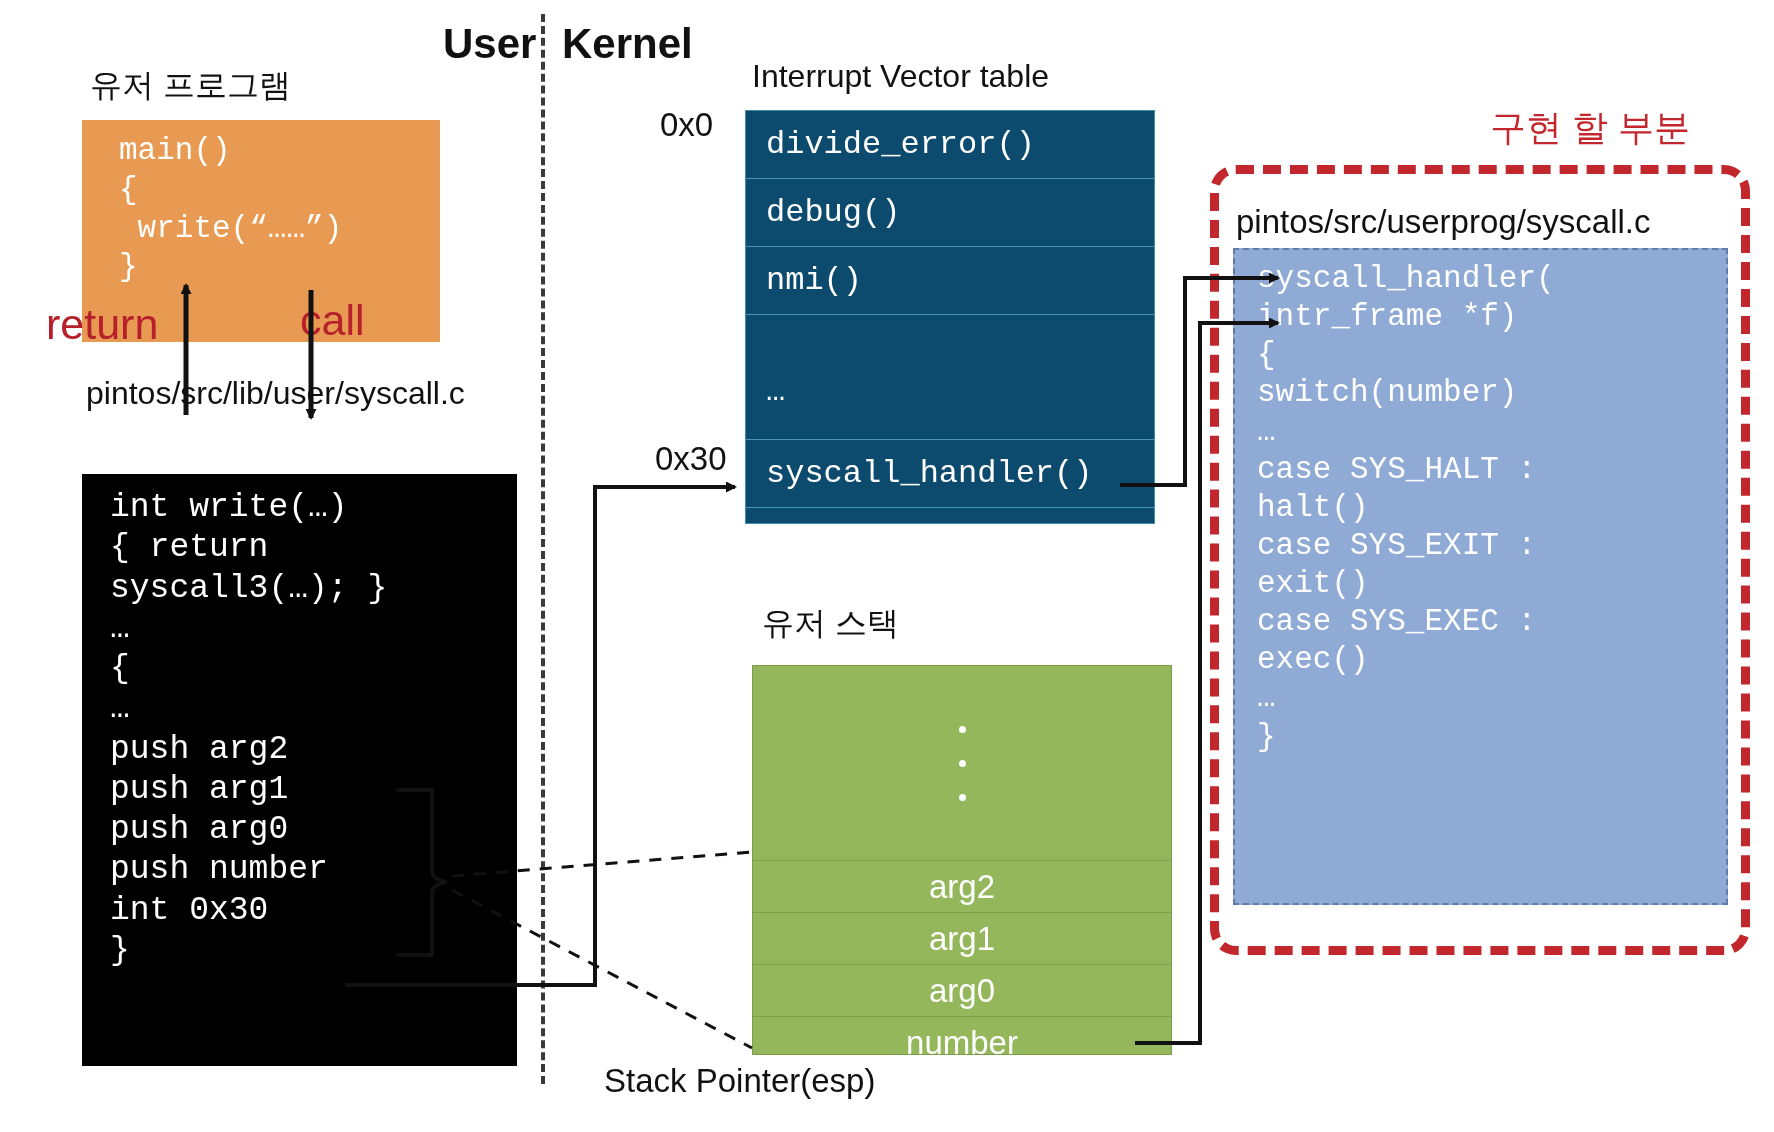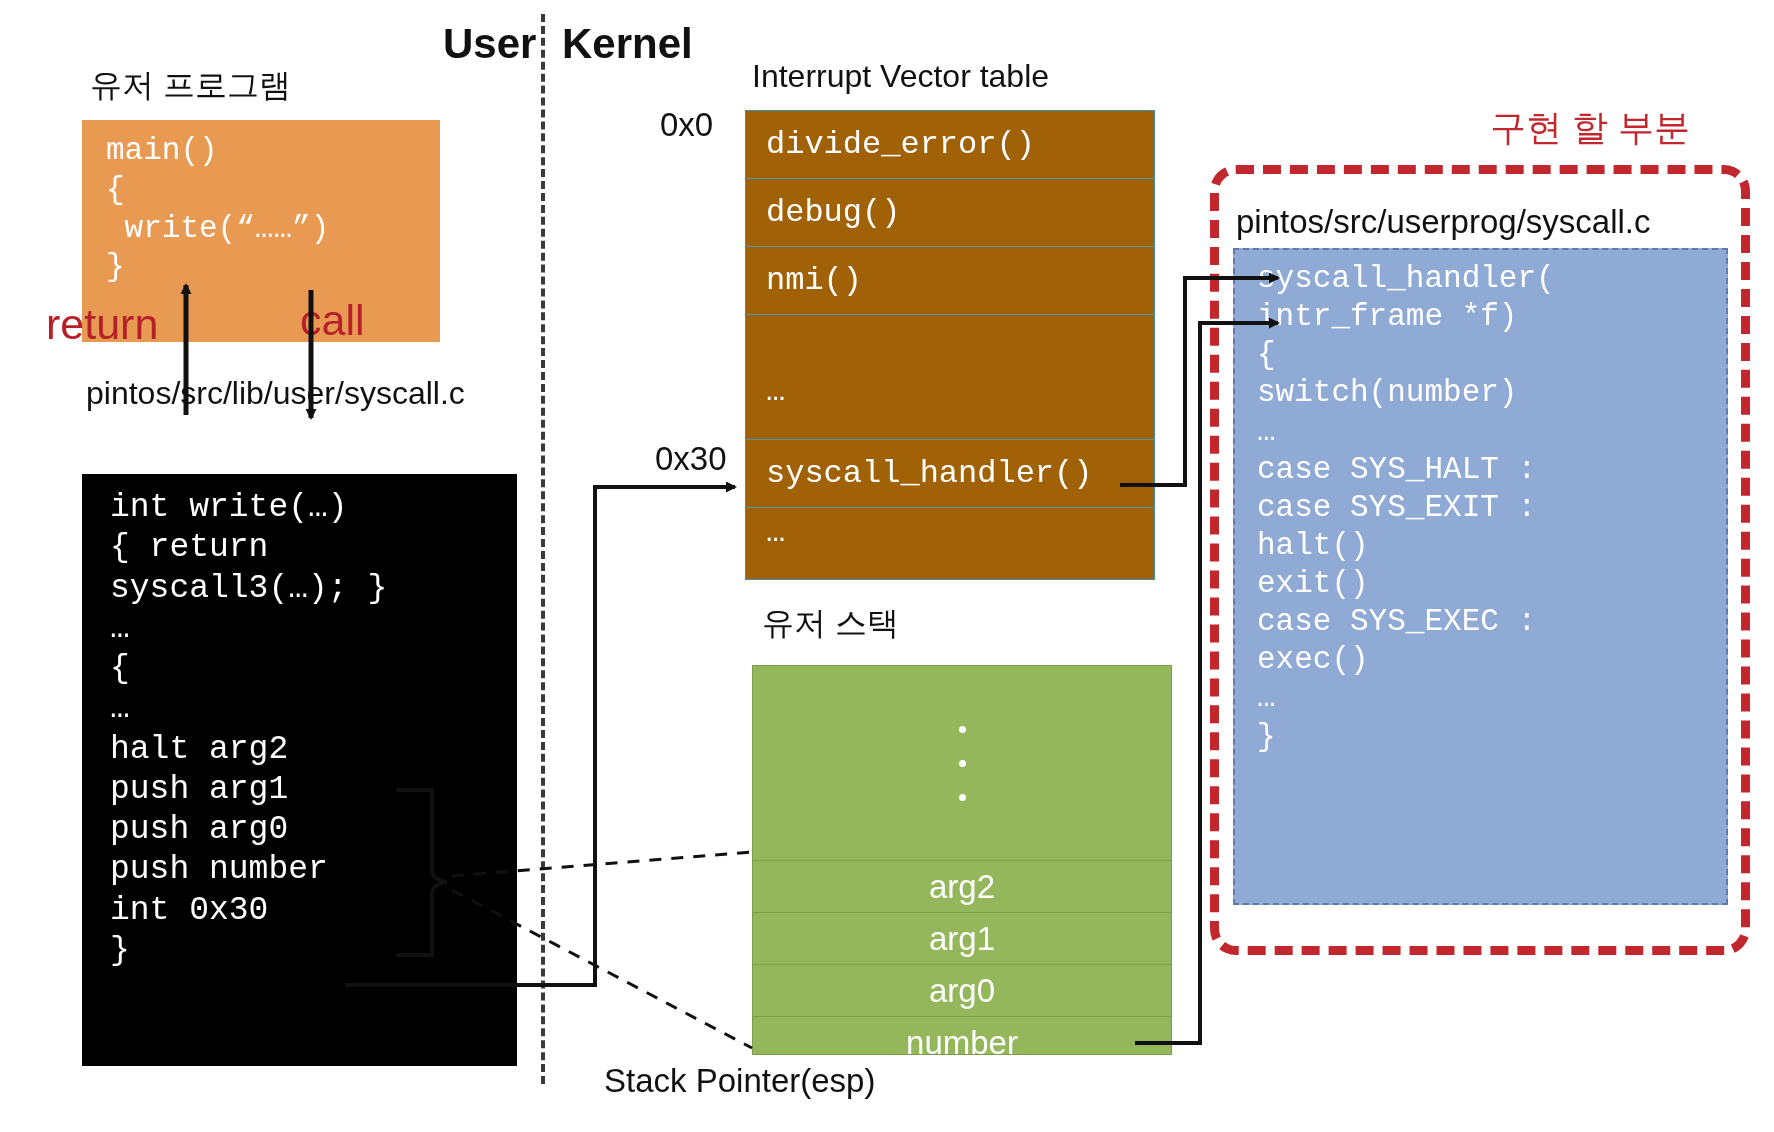--- a/index.html
+++ b/index.html
@@ -30,7 +30,7 @@
   #box-lib{left:82px;top:474px;width:435px;height:592px;background:#000000;
            padding:14px 0 0 28px;font-size:33px;}
   #box-lib .ln{line-height:1.22;}
-  #box-user .ln{line-height:1.25;}
+  #box-user .ln{line-height:1.25;margin-left:13px;}
 
   
   #ivt{position:absolute;left:745px;top:110px;width:410px;height:470px;

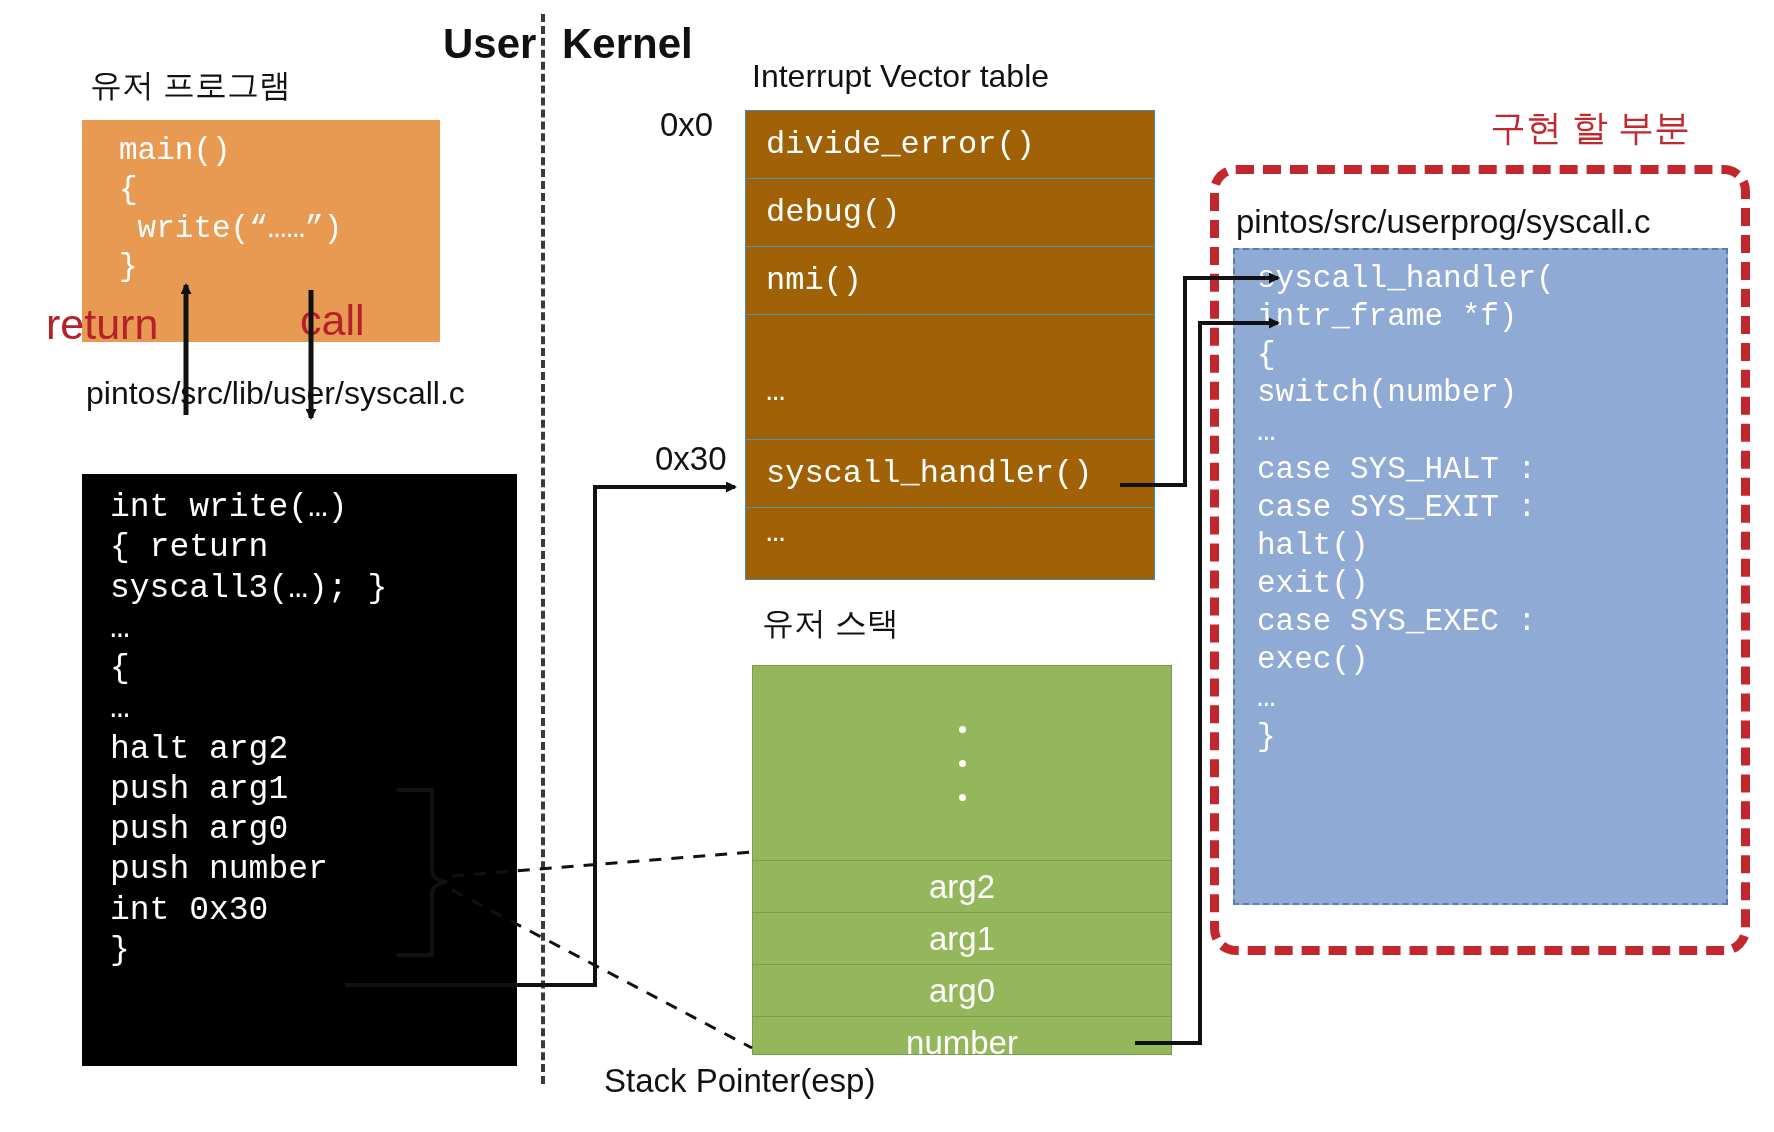--- a/index.html
+++ b/index.html
@@ -33,8 +33,8 @@
   #box-user .ln{line-height:1.25;margin-left:13px;}
 
   
-  #ivt{position:absolute;left:745px;top:110px;width:410px;height:470px;
-       background:#a16207;border:1px solid #3f8ea6;box-sizing:border-box;}
+  #ivt{position:absolute;left:745px;top:110px;width:410px;height:414px;
+       background:#0c4a6e;border:1px solid #3f8ea6;box-sizing:border-box;}
   #ivt .row{box-sizing:border-box;border-bottom:1px solid #4b97ae;
             color:#fff;font-family:"Liberation Mono", monospace;font-size:32px;
             padding-left:20px;display:flex;align-items:center;}

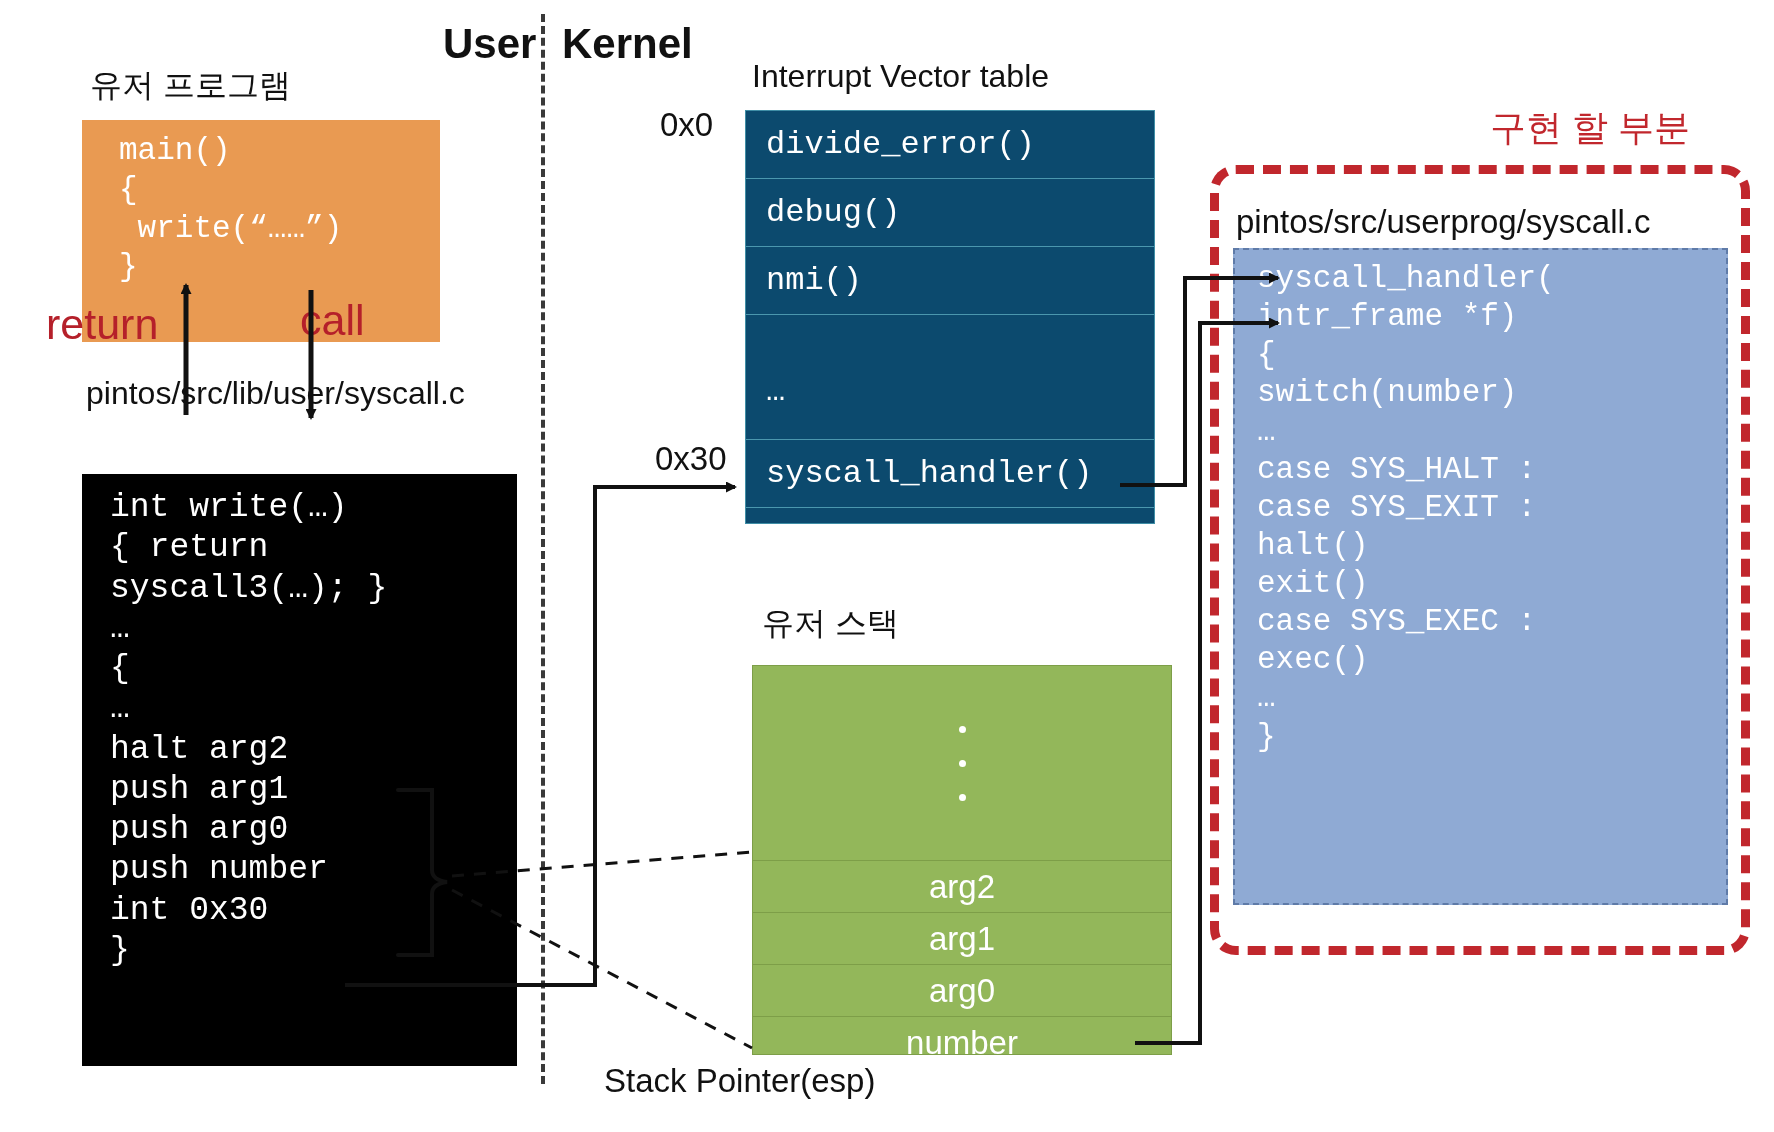--- a/index.html
+++ b/index.html
@@ -152,8 +152,8 @@
     <div class="ln">switch(number)</div>
     <div class="ln">…</div>
     <div class="ln">case SYS_HALT :</div>
+    <div class="ln">halt()</div>
     <div class="ln">case SYS_EXIT :</div>
-    <div class="ln">halt()</div>
     <div class="ln">exit()</div>
     <div class="ln">case SYS_EXEC :</div>
     <div class="ln">exec()</div>

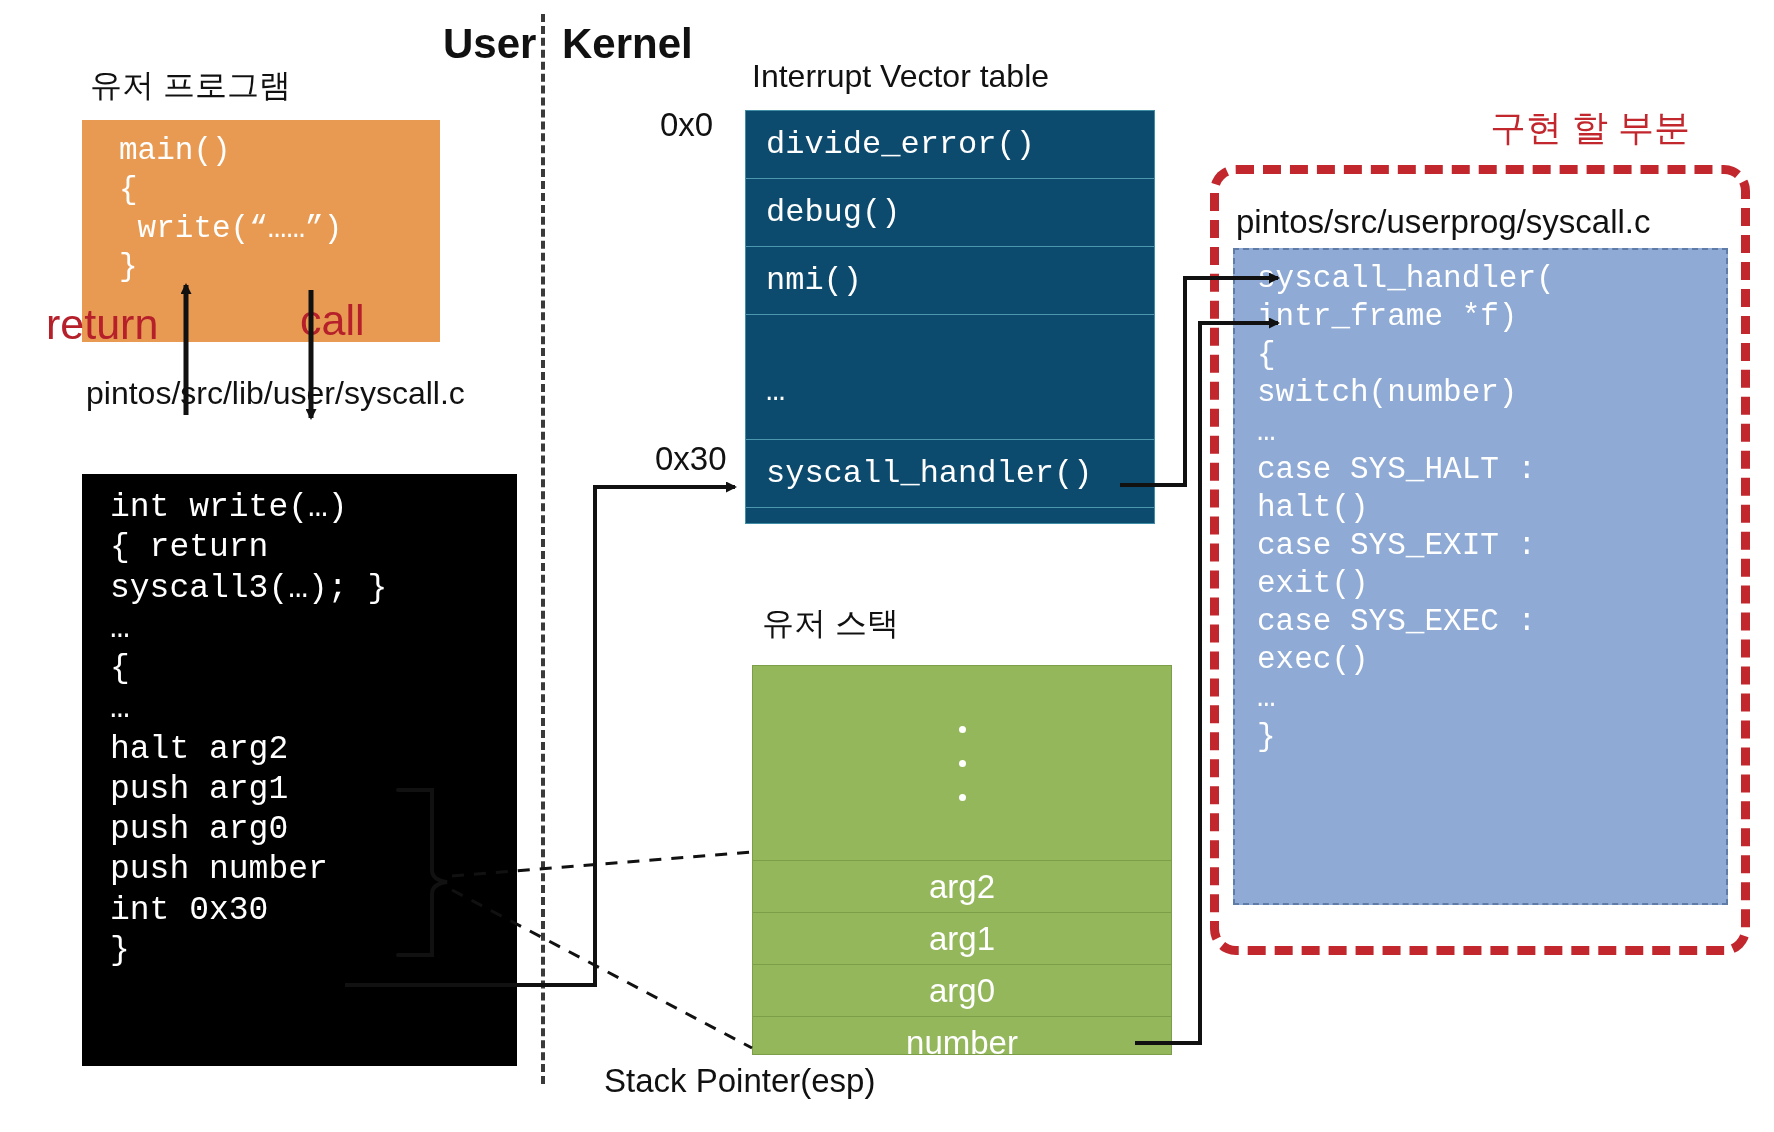--- a/index.html
+++ b/index.html
@@ -106,7 +106,7 @@
     <div class="ln">…</div>
     <div class="ln">{</div>
     <div class="ln">…</div>
-    <div class="ln">halt arg2</div>
+    <div class="ln">push arg2</div>
     <div class="ln">push arg1</div>
     <div class="ln">push arg0</div>
     <div class="ln">push number</div>

